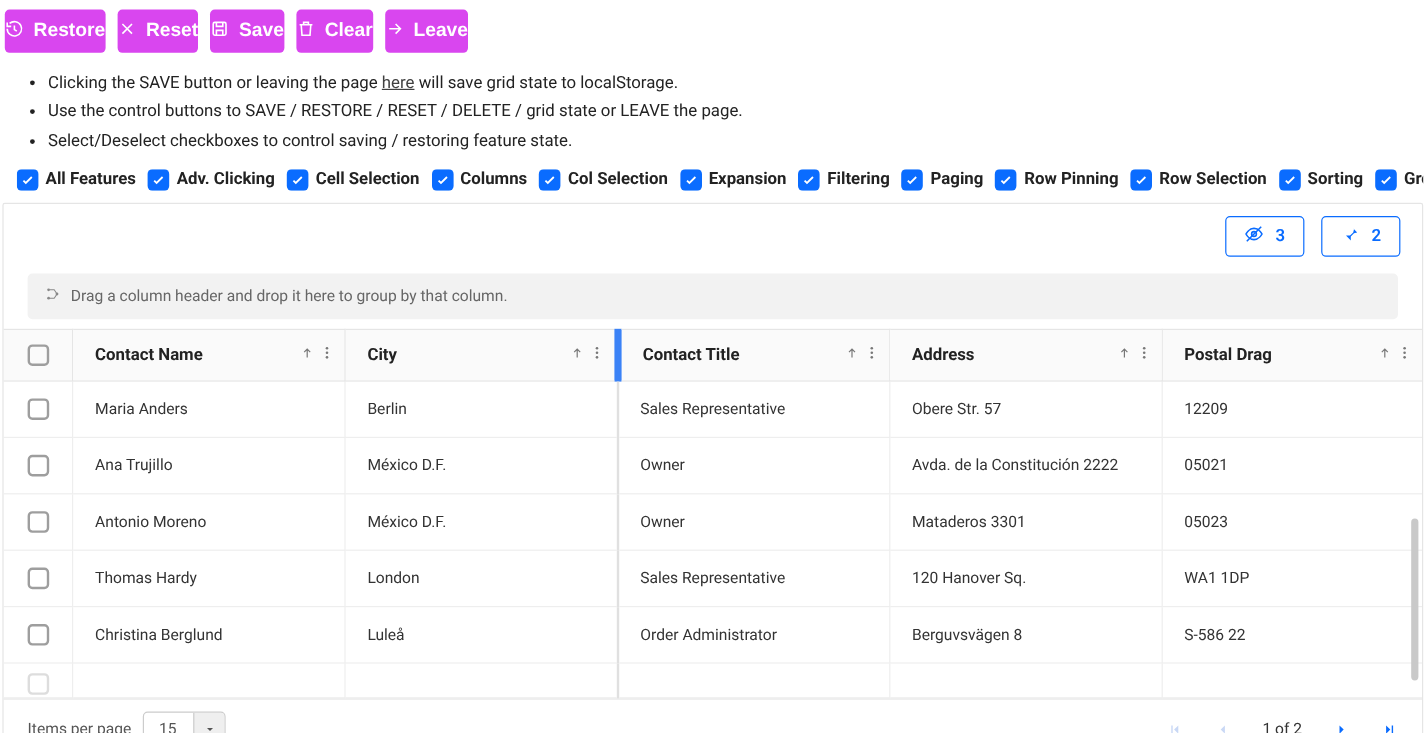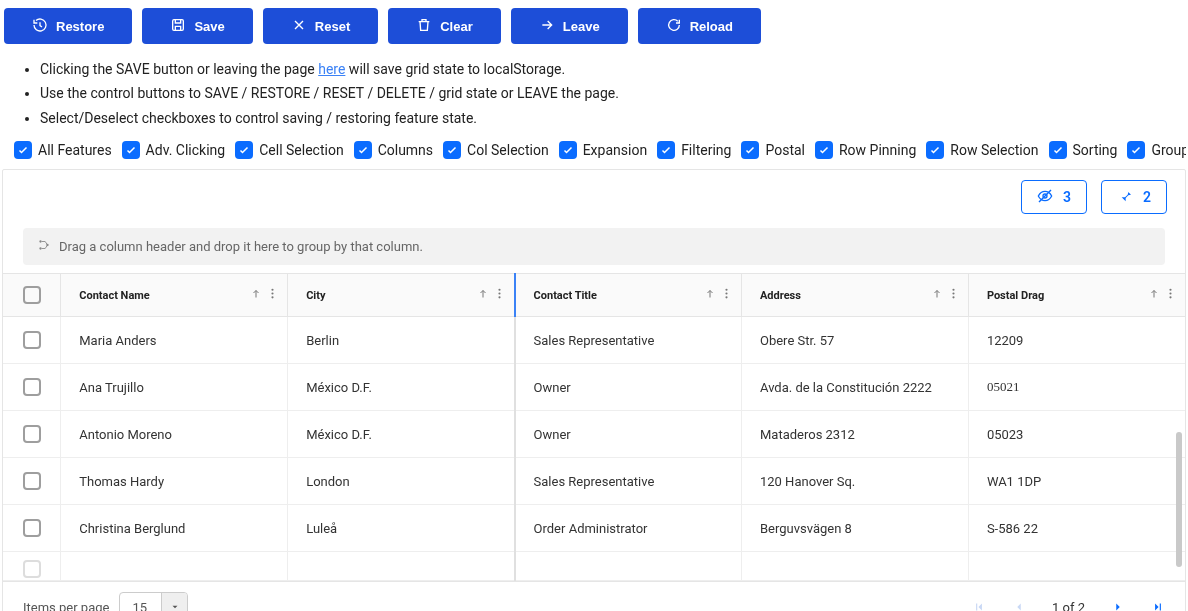--- a/index.html
+++ b/index.html
@@ -10,8 +10,8 @@
   .toolbar { display: flex; gap: 10px; margin-bottom: 14px; margin-left: 2px;}
   .btn {
     display: inline-flex; align-items: center; gap: 8px;
-    background: #1d4ed8; color: #fff; border: none; border-radius: 4px;
-    padding: 0 28px; height: 36px; font-size: 13px; font-weight: 600; cursor: pointer;
+    background: #d946ef; color: #fff; border: none; border-radius: 4px;
+    padding: 0 0; height: 36px; font-size: 16px; font-weight: 600; cursor: pointer;
   }
   .btn svg { width: 16px; height: 16px; stroke: #fff; fill: none; stroke-width: 2; }
 

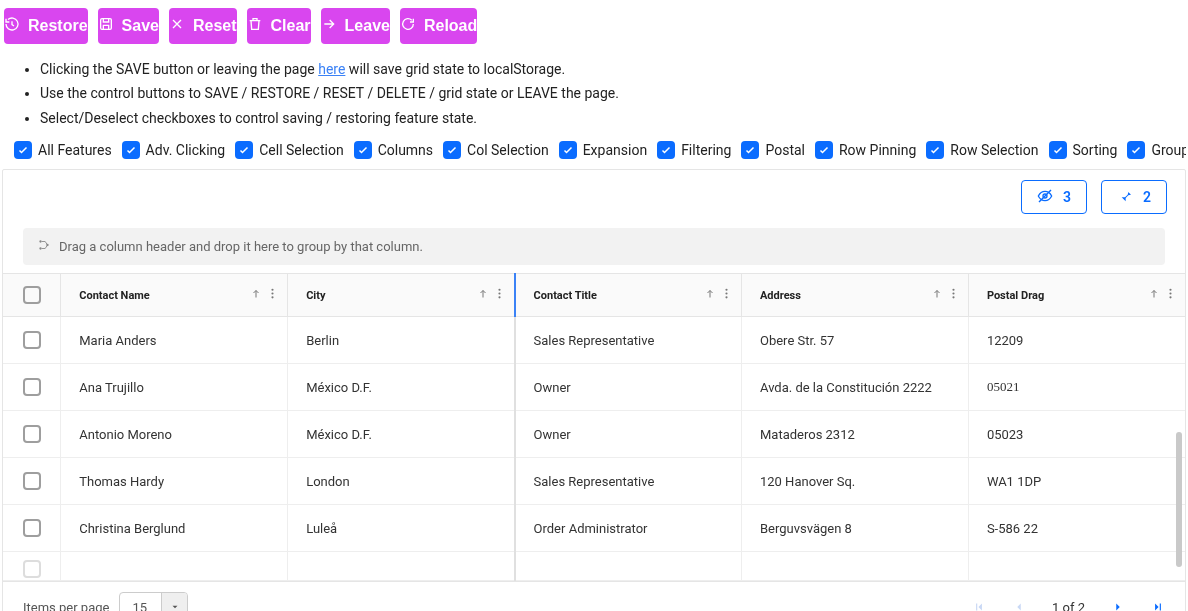--- a/index.html
+++ b/index.html
@@ -111,16 +111,16 @@
   </button>
   <button class="btn">
     <span><svg viewBox="0 0 24 24">
+          <path d="M6 6l12 12M18 6L6 18"></path>
+        </svg></span>
+    <span>Reset</span>
+  </button>
+  <button class="btn">
+    <span><svg viewBox="0 0 24 24">
           <rect x="4" y="4" width="16" height="16" rx="2"></rect>
           <path d="M8 4v5h8V4M8 20v-6h8v6"></path>
         </svg></span>
     <span>Save</span>
-  </button>
-  <button class="btn">
-    <span><svg viewBox="0 0 24 24">
-          <path d="M6 6l12 12M18 6L6 18"></path>
-        </svg></span>
-    <span>Reset</span>
   </button>
   <button class="btn">
     <span><svg viewBox="0 0 24 24">

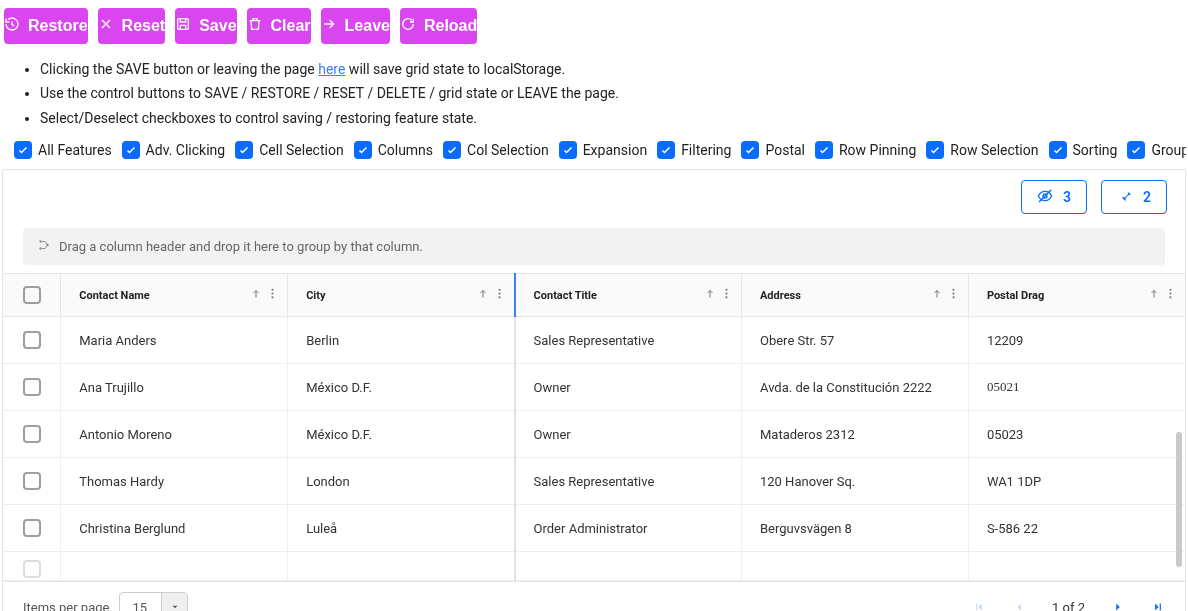--- a/index.html
+++ b/index.html
@@ -133,12 +133,6 @@
           <path d="M5 12h14M13 6l6 6-6 6"></path>
         </svg></span>
     <span>Leave</span>
-  </button>
-  <button class="btn">
-    <span><svg viewBox="0 0 24 24">
-          <path d="M20 12a8 8 0 1 1-2.34-5.66M20 4v5h-5"></path>
-        </svg></span>
-    <span>Reload</span>
   </button>
 </div>
 

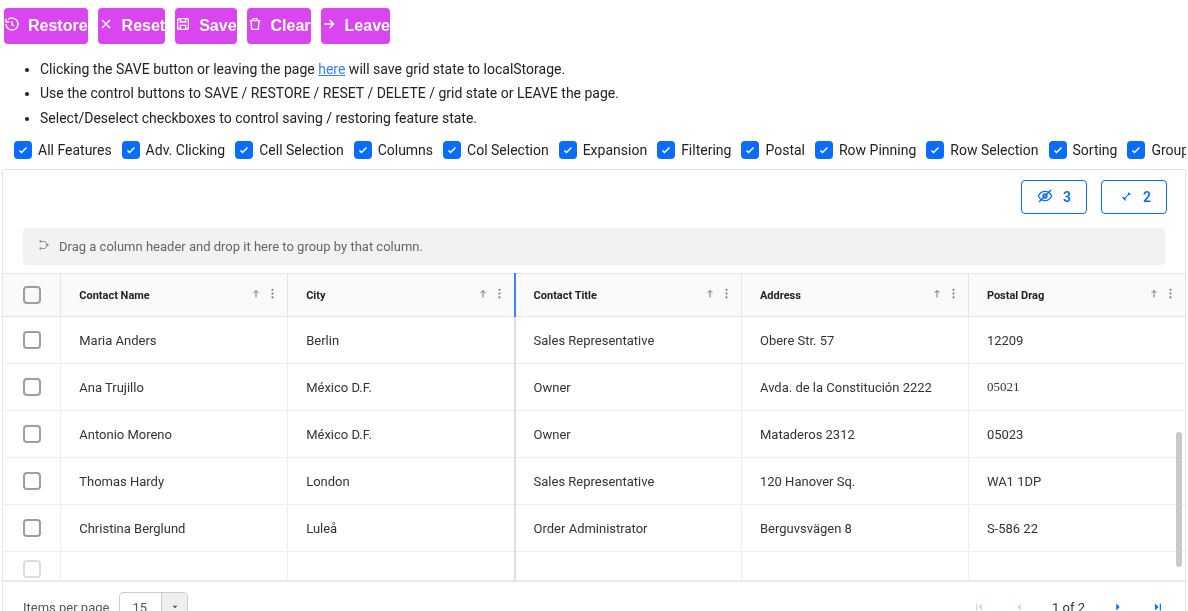--- a/index.html
+++ b/index.html
@@ -18,7 +18,7 @@
   
   ul.instructions { margin: 0 0 12px 38px; font-size: 14px; line-height: 1.6; }
   ul.instructions li { margin-bottom: 2px; list-style: disc;}
-  a.link { color: #3b82f6; }
+  a.link { color: #404040; }
 
   
   .check-row { display: flex; align-items: center; gap: 10px; flex-wrap: nowrap; margin: 4px 0 10px 12px; font-size: 14px; overflow: hidden; white-space: nowrap;}

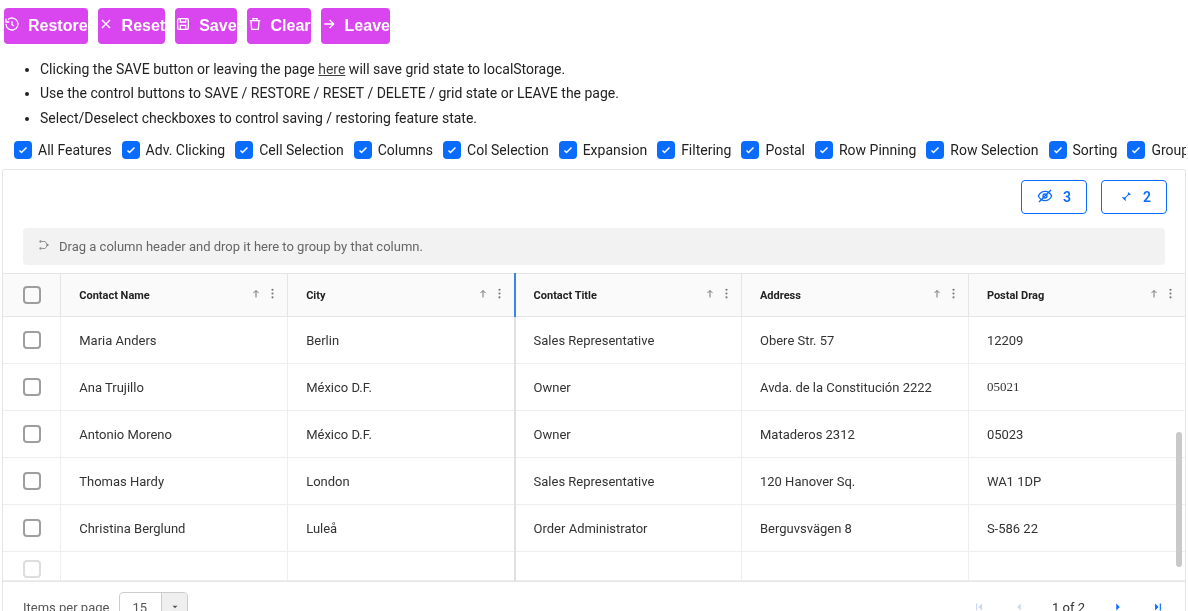--- a/index.html
+++ b/index.html
@@ -22,7 +22,7 @@
 
   
   .check-row { display: flex; align-items: center; gap: 10px; flex-wrap: nowrap; margin: 4px 0 10px 12px; font-size: 14px; overflow: hidden; white-space: nowrap;}
-  .chk { display: inline-flex; align-items: center; gap: 6px; }
+  .chk { display: inline-flex; gap: 6px; font-weight: bold; }
   .chk .box {
     width: 18px; height: 18px; border-radius: 4px; background: #0a6cff;
     display: inline-flex; align-items: center; justify-content: center; cursor: pointer;

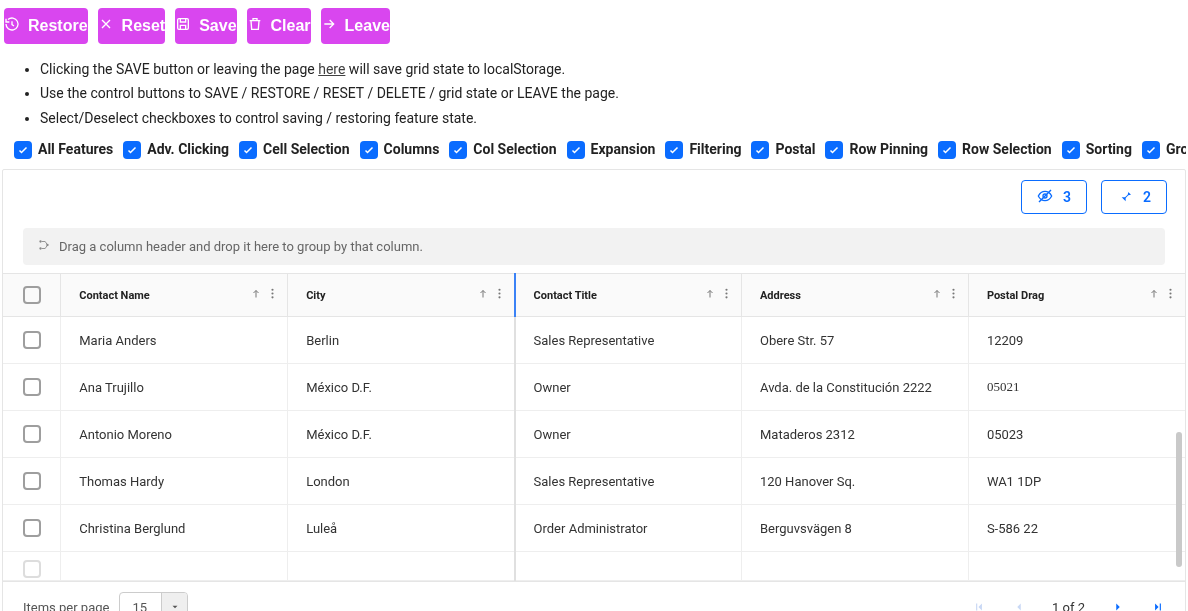--- a/index.html
+++ b/index.html
@@ -207,7 +207,7 @@
           <path d="M5 13l4 4L19 7"></path>
         </svg>
       </span>
-      <span>Postal</span>
+      <span>Paging</span>
     </label>
   <label class="chk">
       <span class="box">

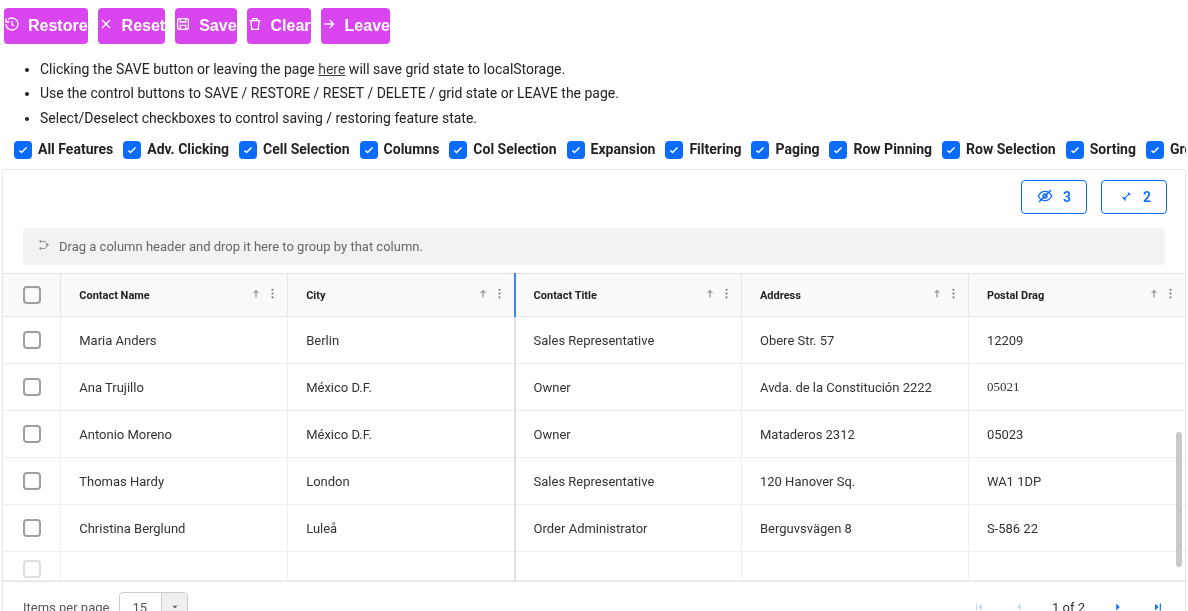--- a/index.html
+++ b/index.html
@@ -54,7 +54,7 @@
   thead th {
     background:#fafafa; border-top:1px solid #e5e5e5; border-bottom:1px solid #e5e5e5;
     border-right:1px solid #e5e5e5;
-    font-size:11px; font-weight:700; color:#222; text-align:left; padding: 12px 10px 12px 18px;
+    font-size:14px; font-weight:700; color:#222; text-align:left; padding: 12px 10px 12px 18px;
     position:relative;
   }
   thead th:first-child{border-left:none;}

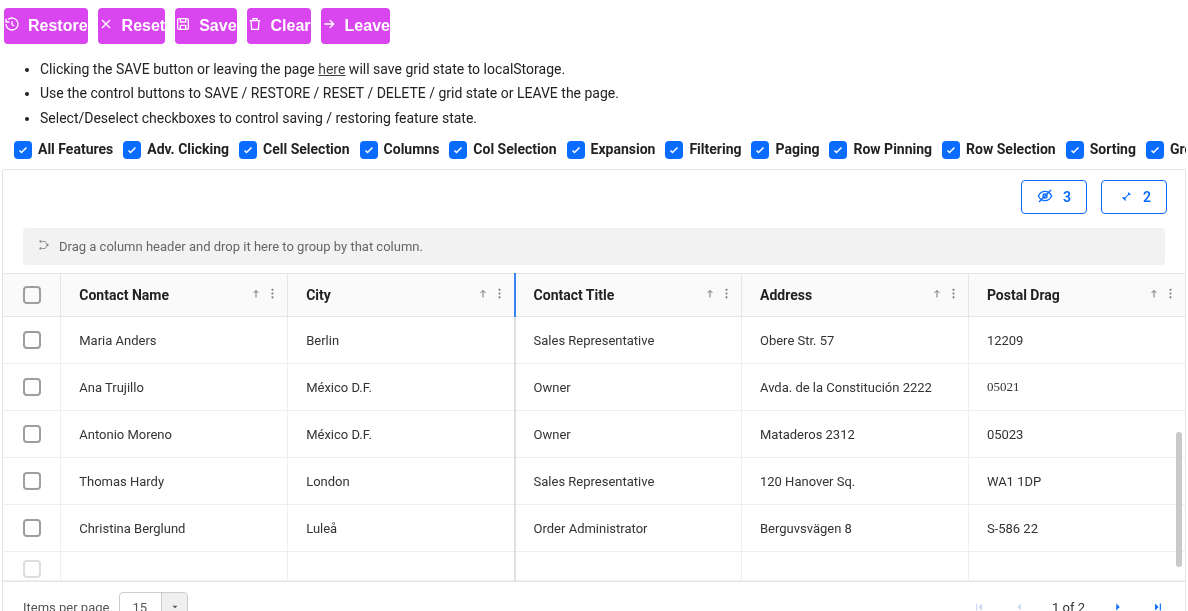--- a/index.html
+++ b/index.html
@@ -299,7 +299,7 @@
                   </svg></span>
           </span>
         </th>
-        <th style="border-right:2px solid #3b82f6;">
+        <th style="border-right:6px solid #3b82f6;">
           <span>City</span>
           <span class="hdr-actions">
             <span class="arrow"><svg viewBox="0 0 24 24">

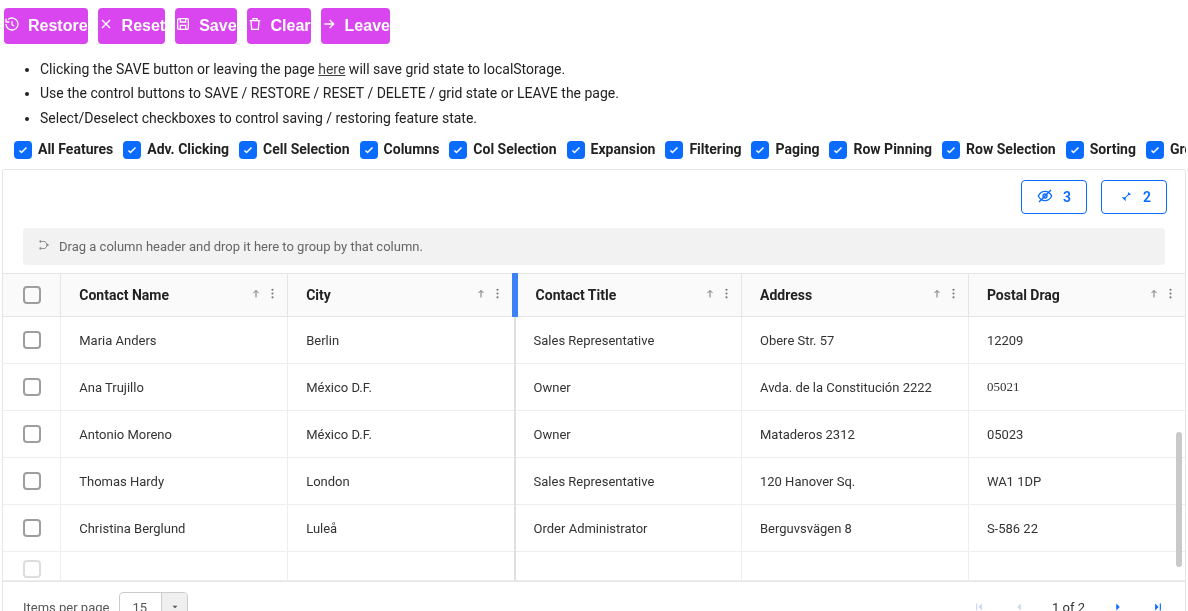--- a/index.html
+++ b/index.html
@@ -369,7 +369,7 @@
             <td style="border-right:2px solid #e0e0e0;">México D.F.</td>
             <td>Owner</td>
             <td>Avda. de la Constitución 2222</td>
-            <td style="border-right:none;font-family:Liberation Serif, serif;">05021</td>
+            <td style="border-right:none;">05021</td>
           </tr>
           <tr>
             <td class="col-check"><span class="rowcheck"></span></td>

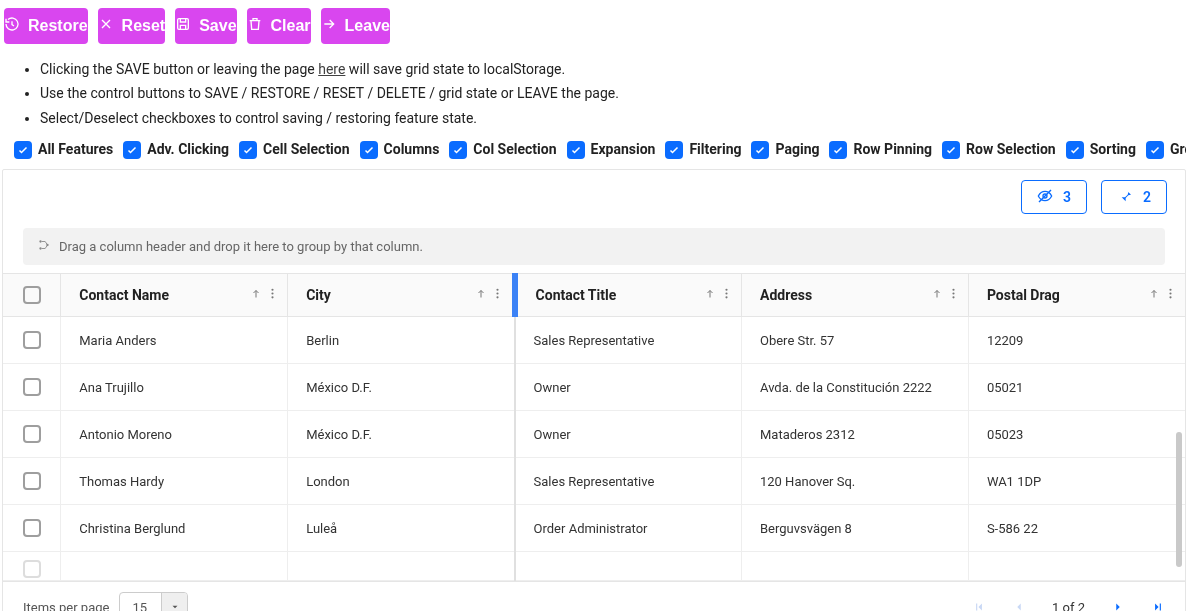--- a/index.html
+++ b/index.html
@@ -376,7 +376,7 @@
             <td>Antonio Moreno</td>
             <td style="border-right:2px solid #e0e0e0;">México D.F.</td>
             <td>Owner</td>
-            <td>Mataderos 2312</td>
+            <td>Mataderos 3301</td>
             <td style="border-right:none;">05023</td>
           </tr>
           <tr>

